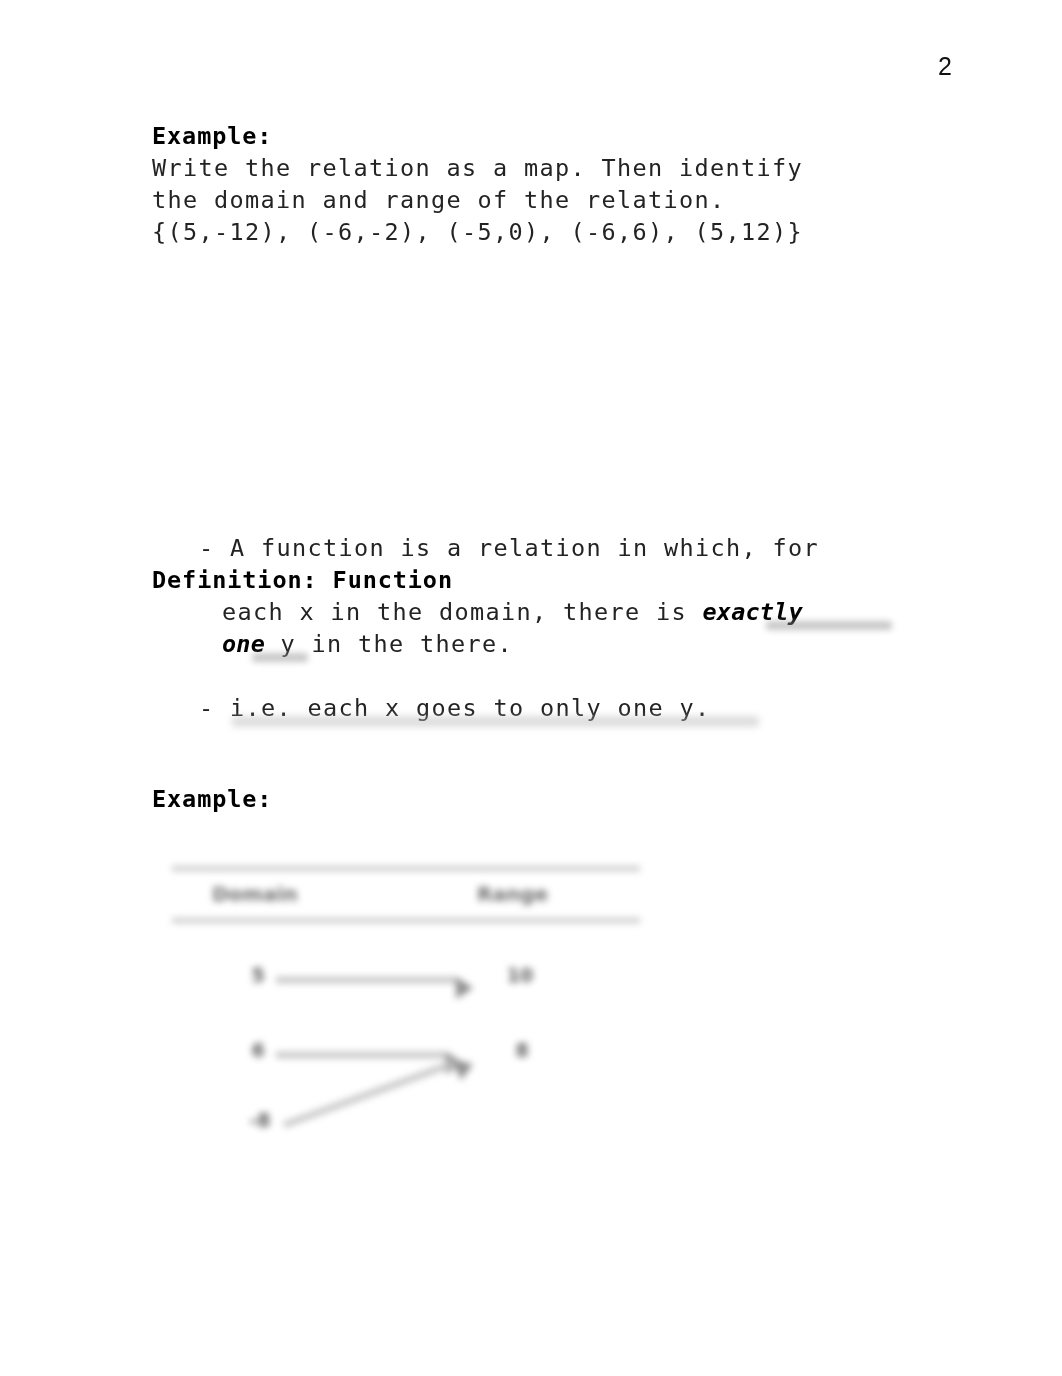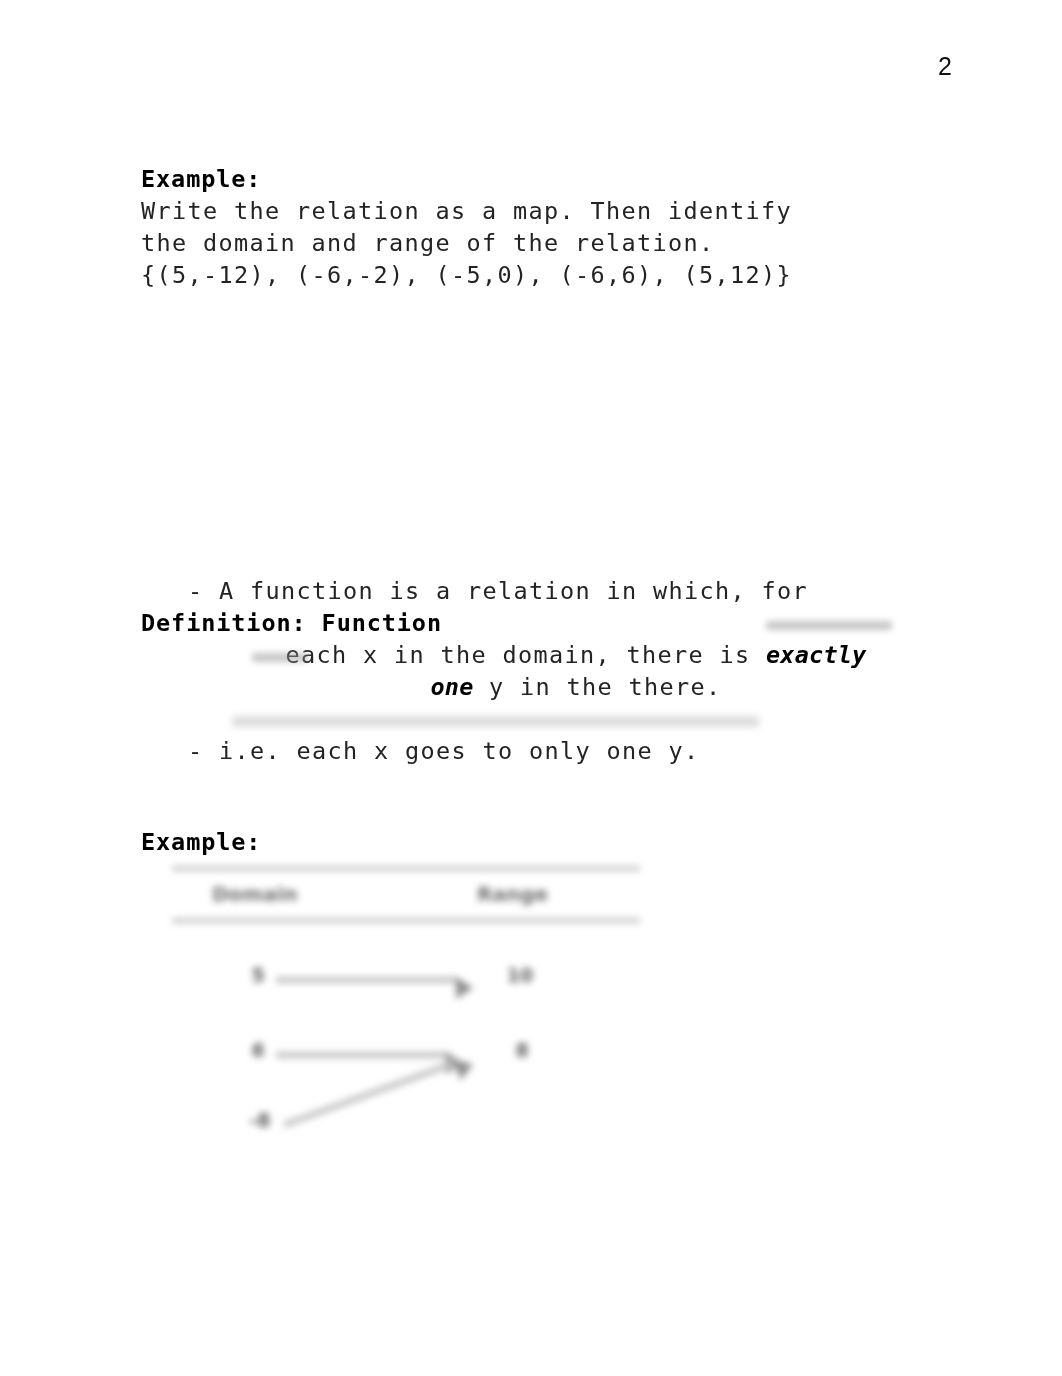--- a/index.html
+++ b/index.html
@@ -36,10 +36,9 @@
   
   .body-block {
     position: absolute;
-    left: 141px;
+    left: 152px;
     top: 0;
     width: 800px;
-    margin-top: 43px;
   }
 
   .line {

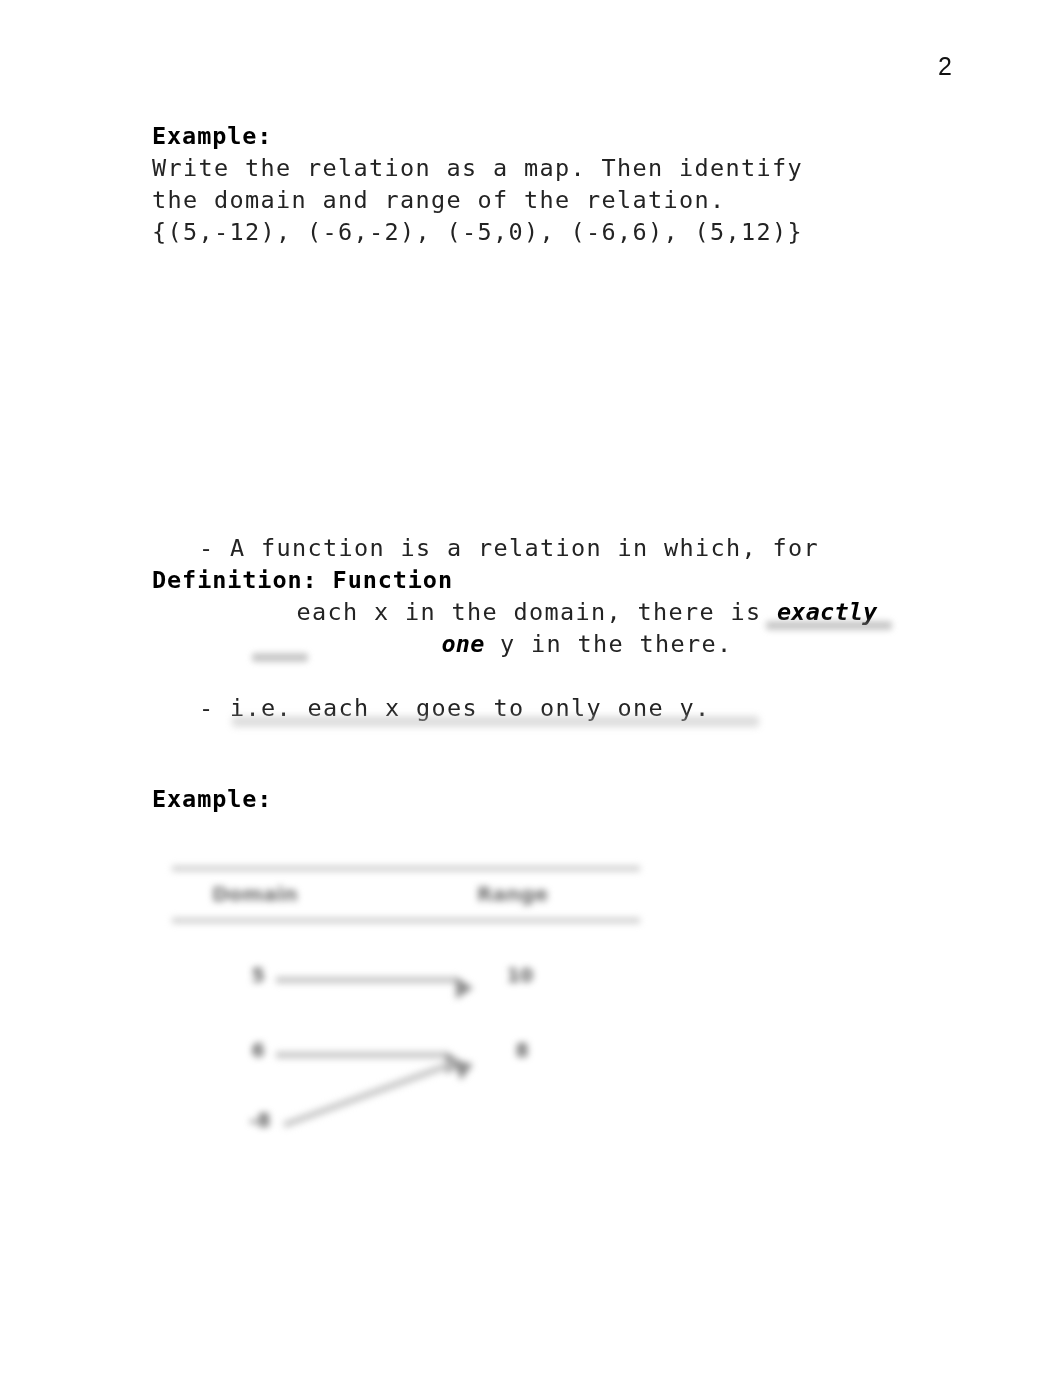--- a/index.html
+++ b/index.html
@@ -83,7 +83,7 @@
   #sec-example2 { top: 783px; }
 
   .indent1 { padding-left: 47px; }
-  .indent2 { padding-left: 70px; text-align: center; }
+  .indent2 { padding-left: 70px; }
   .gap { height: 32px; }
 
   

